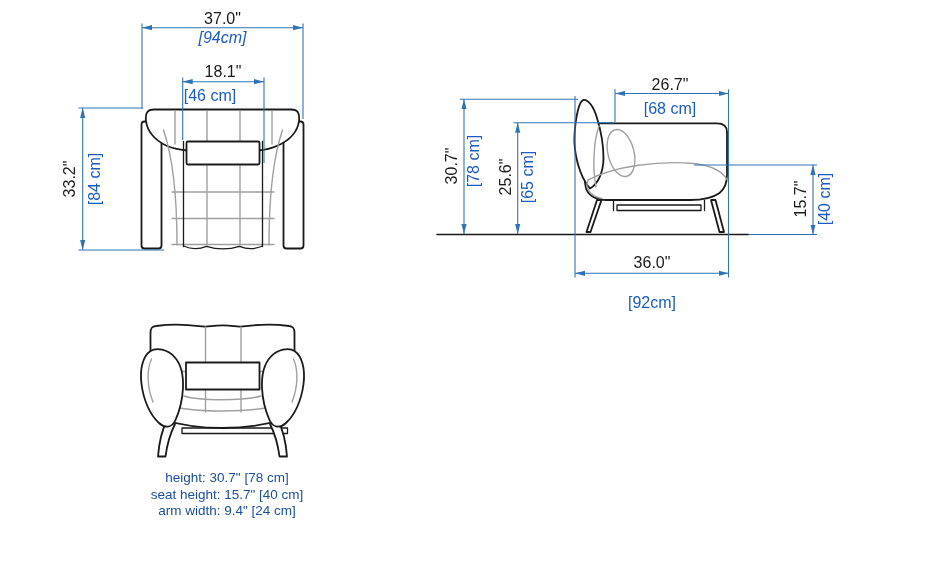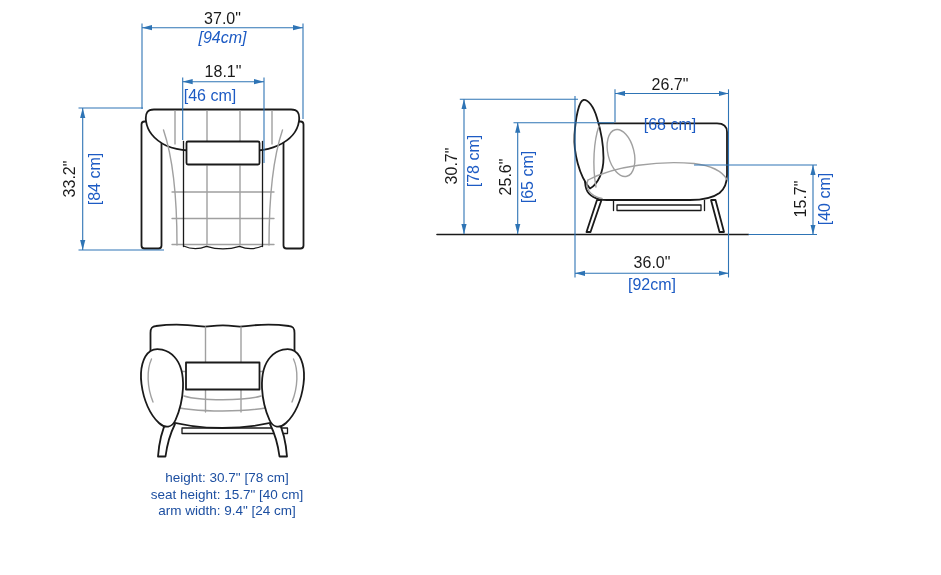--- a/index.html
+++ b/index.html
@@ -198,7 +198,7 @@
   <div class="dlabel cm rot" style="left:94.5px;top:179px;">[84 cm]</div>
 
   <div class="dlabel in" style="left:670px;top:85px;">26.7"</div>
-  <div class="dlabel cm" style="left:670px;top:125px;">[68 cm]</div>
+  <div class="dlabel cm" style="left:670px;top:109px;">[68 cm]</div>
   <div class="dlabel in rot" style="left:452px;top:166px;">30.7"</div>
   <div class="dlabel cm rot" style="left:474px;top:161px;">[78 cm]</div>
   <div class="dlabel in rot" style="left:506px;top:177px;">25.6"</div>

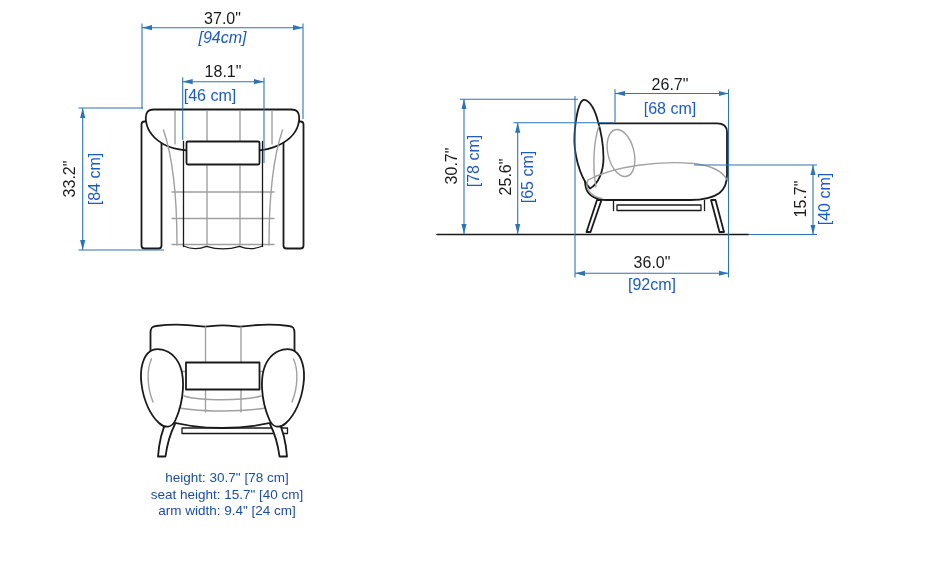--- a/index.html
+++ b/index.html
@@ -206,7 +206,7 @@
   <div class="dlabel in rot" style="left:800.5px;top:199px;">15.7"</div>
   <div class="dlabel cm rot" style="left:824.5px;top:199px;">[40 cm]</div>
   <div class="dlabel in" style="left:652px;top:263px;">36.0"</div>
-  <div class="dlabel cm" style="left:652px;top:285px;">[92cm]</div>
+  <div class="dlabel cm" style="left:652px;top:303px;">[92cm]</div>
 
   <div class="note" style="left:227px;top:478px;">height: 30.7" [78 cm]</div>
   <div class="note" style="left:227px;top:494.5px;">seat height: 15.7" [40 cm]</div>

